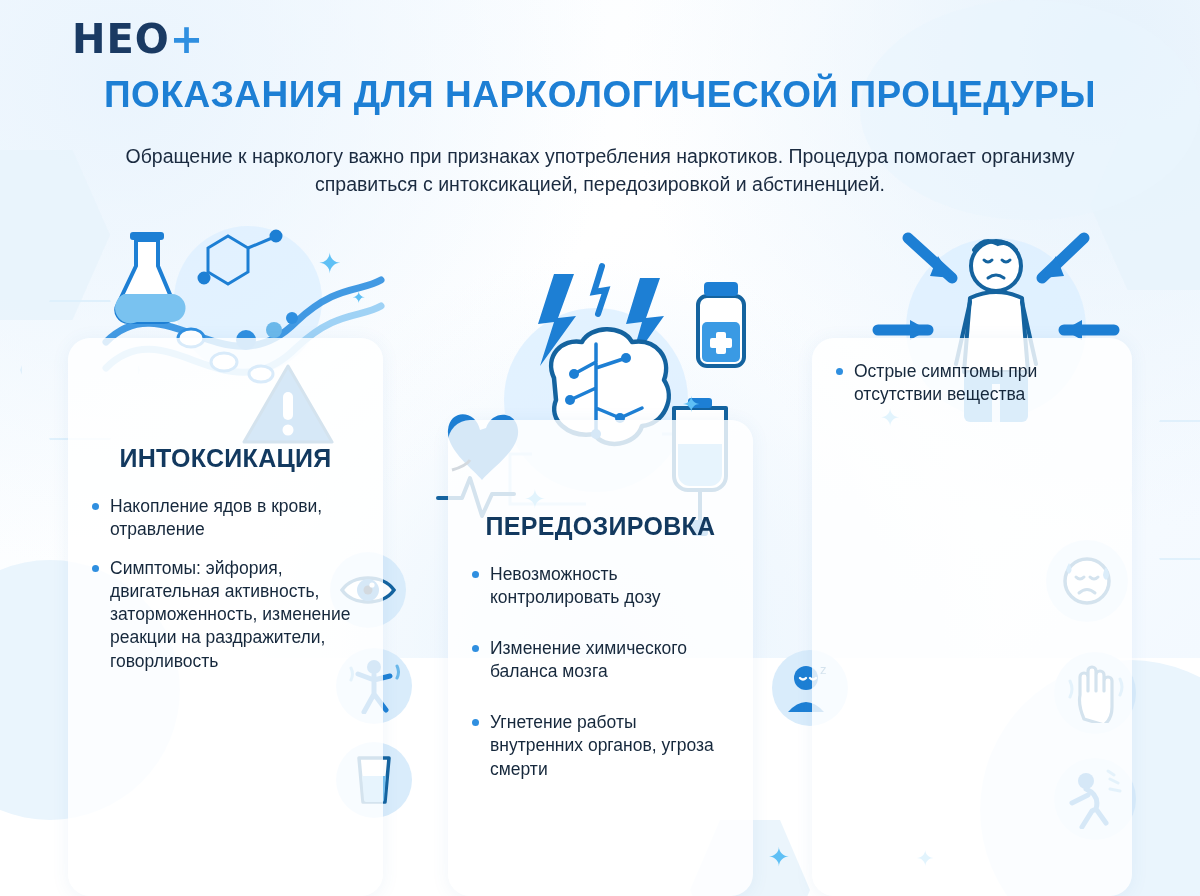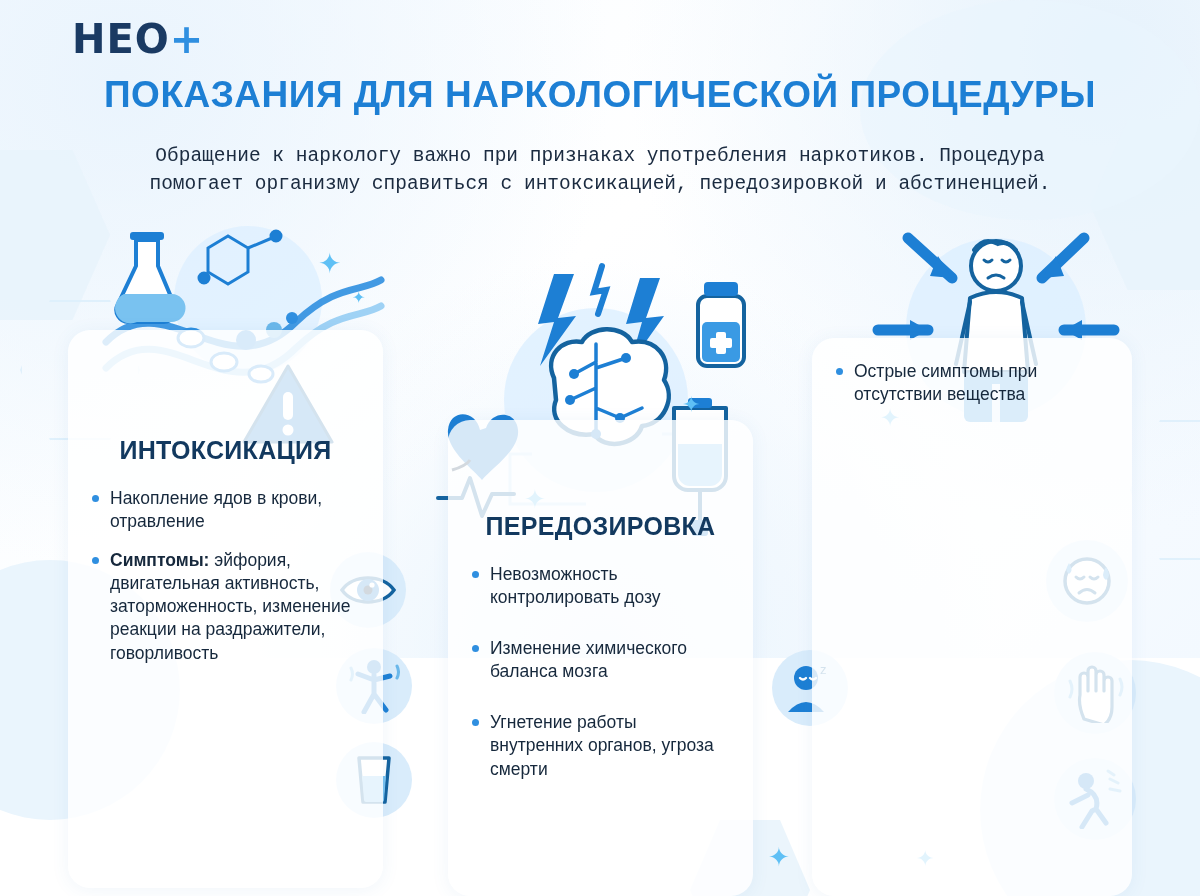--- a/index.html
+++ b/index.html
@@ -48,7 +48,6 @@
     text-align: center;
     font-size: 19.5px; line-height: 1.45;
     color: #1b2b40;
-    font-family: Liberation Mono, monospace;
   }
 
   

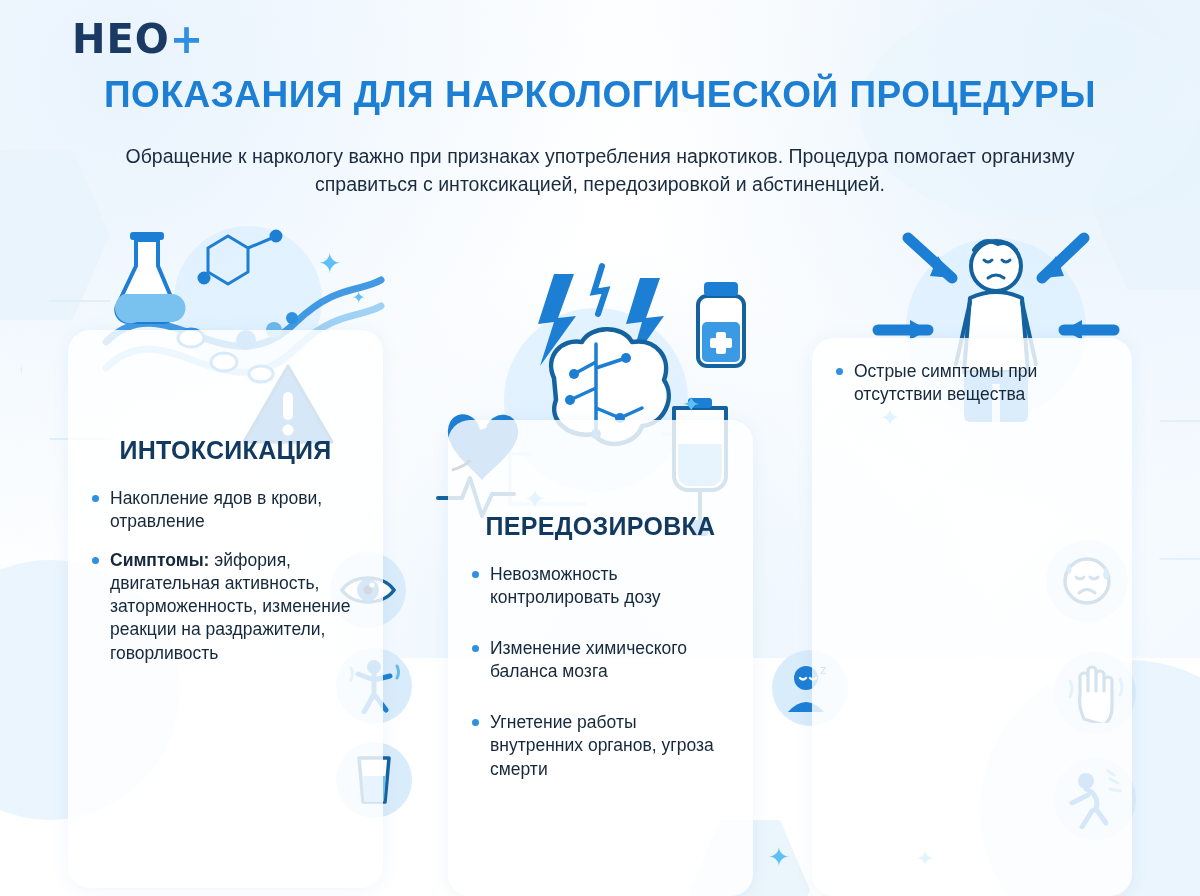--- a/index.html
+++ b/index.html
@@ -57,7 +57,7 @@
     border-radius: 22px;
     box-shadow: 0 2px 18px rgba(70,130,190,0.08);
   }
-  #card-intox { left: 68px;  top: 330px; width: 315px; height: 558px; }
+  #card-intox { left: 68px;  top: 338px; width: 315px; height: 558px; }
   #card-over  { left: 448px; top: 420px; width: 305px; height: 476px; }
   #card-abst  { left: 812px; top: 338px; width: 320px; height: 558px; }
 

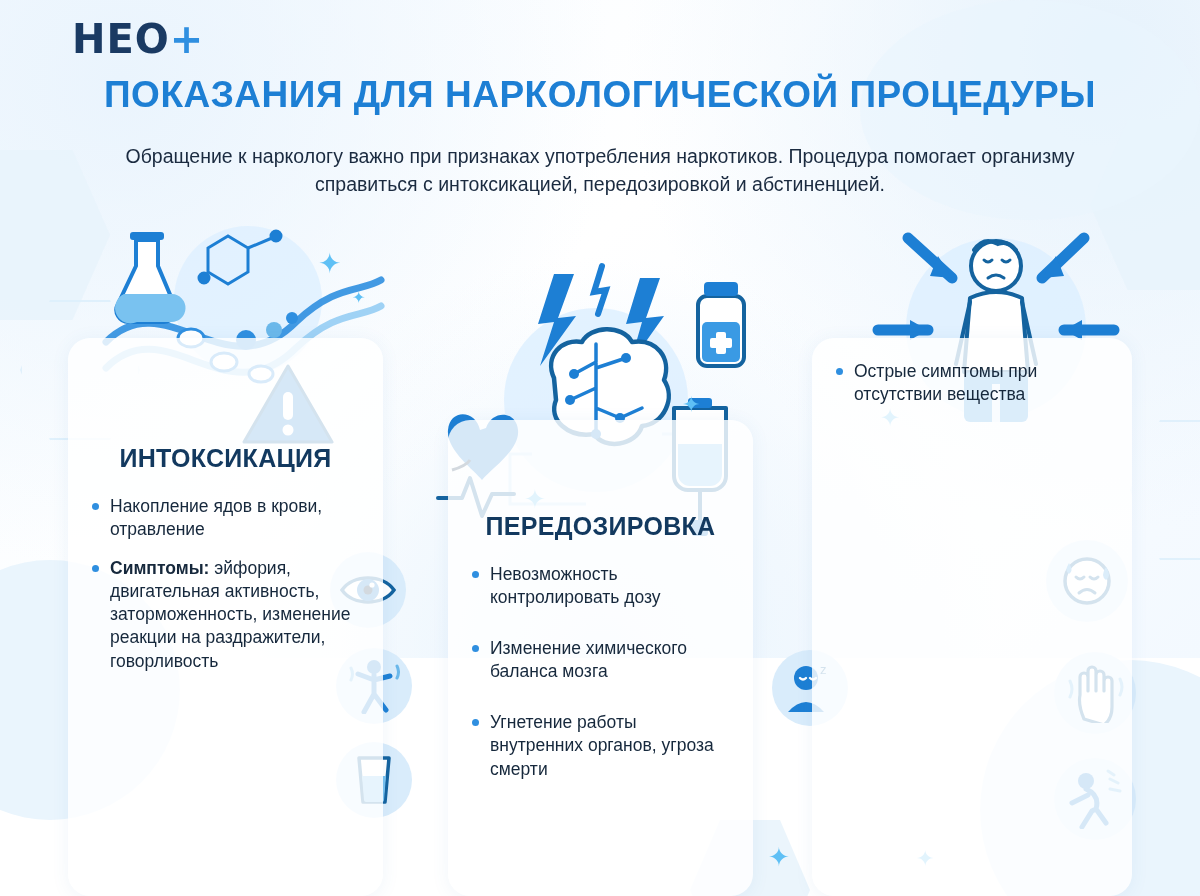--- a/index.html
+++ b/index.html
@@ -86,7 +86,7 @@
     width: 7px; height: 7px; border-radius: 50%;
     background: #2f8fe0;
   }
-  ul.points li b { font-weight: 700; }
+  ul.points li b { font-weight: 400; }
   #card-over ul.points li { margin-bottom: 28px; }
   #card-abst ul.points li { margin-bottom: 18px; }
 

